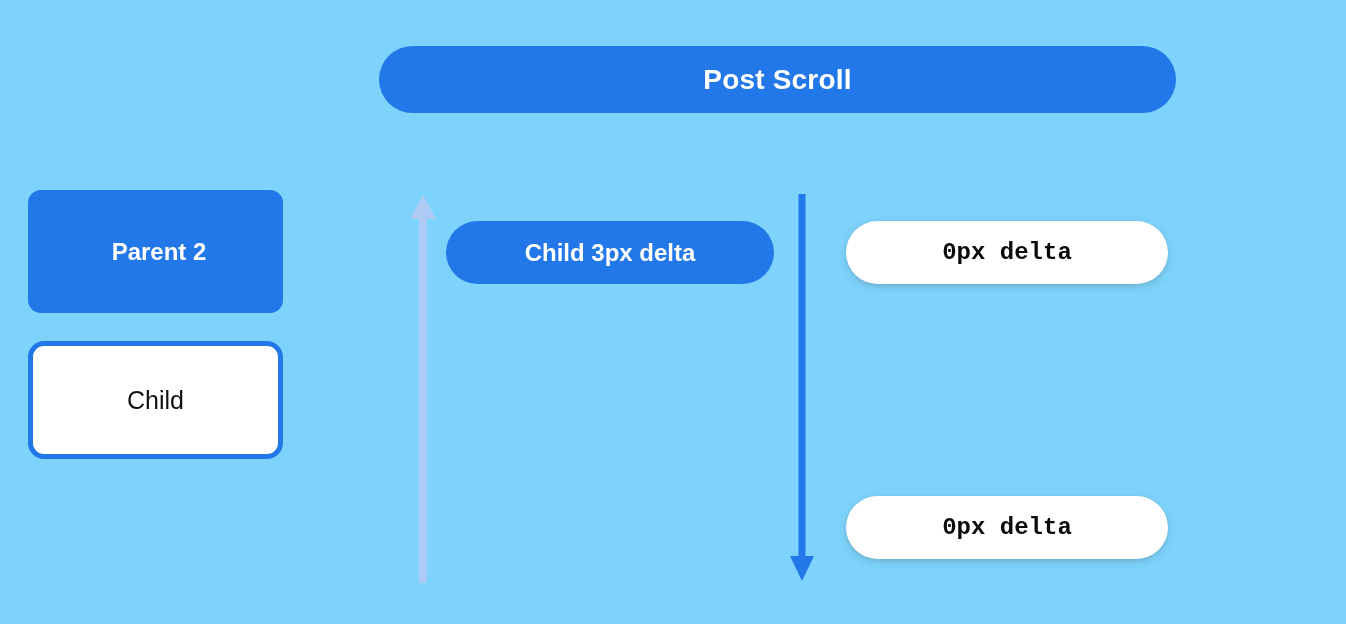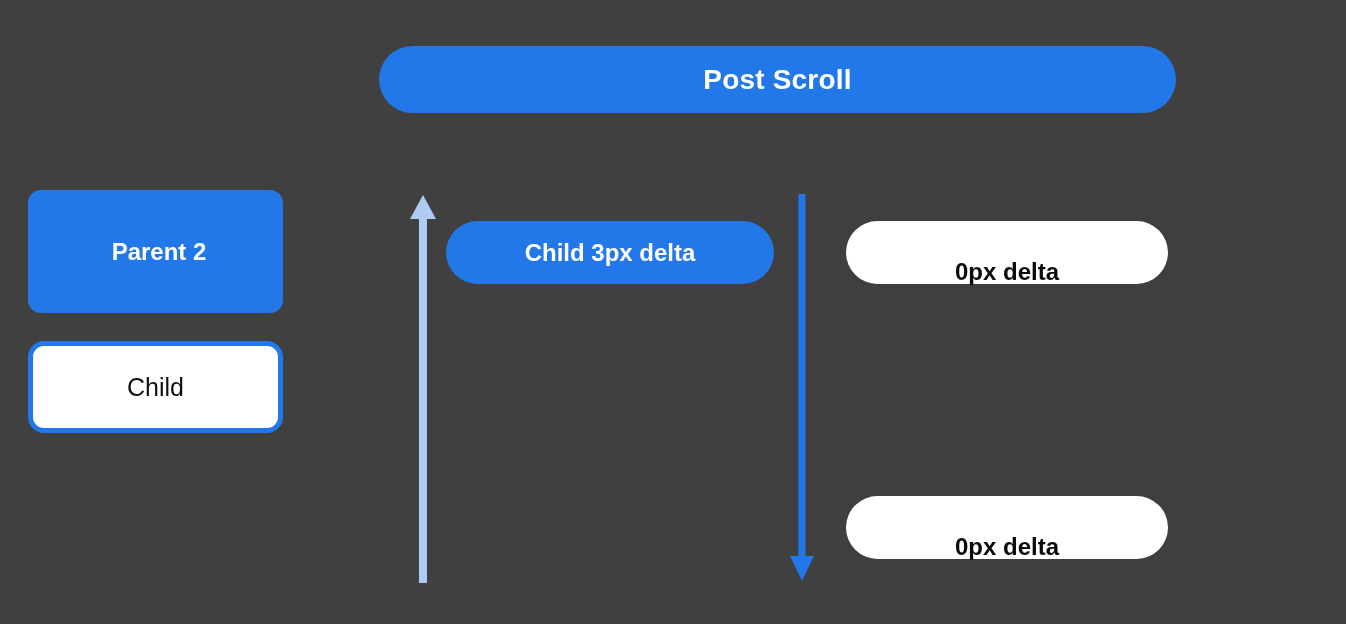--- a/index.html
+++ b/index.html
@@ -15,7 +15,7 @@
     position: relative;
     width: 1346px;
     height: 624px;
-    background: #404040;
+    background: #7dd3fc;
     overflow: hidden;
   }
 

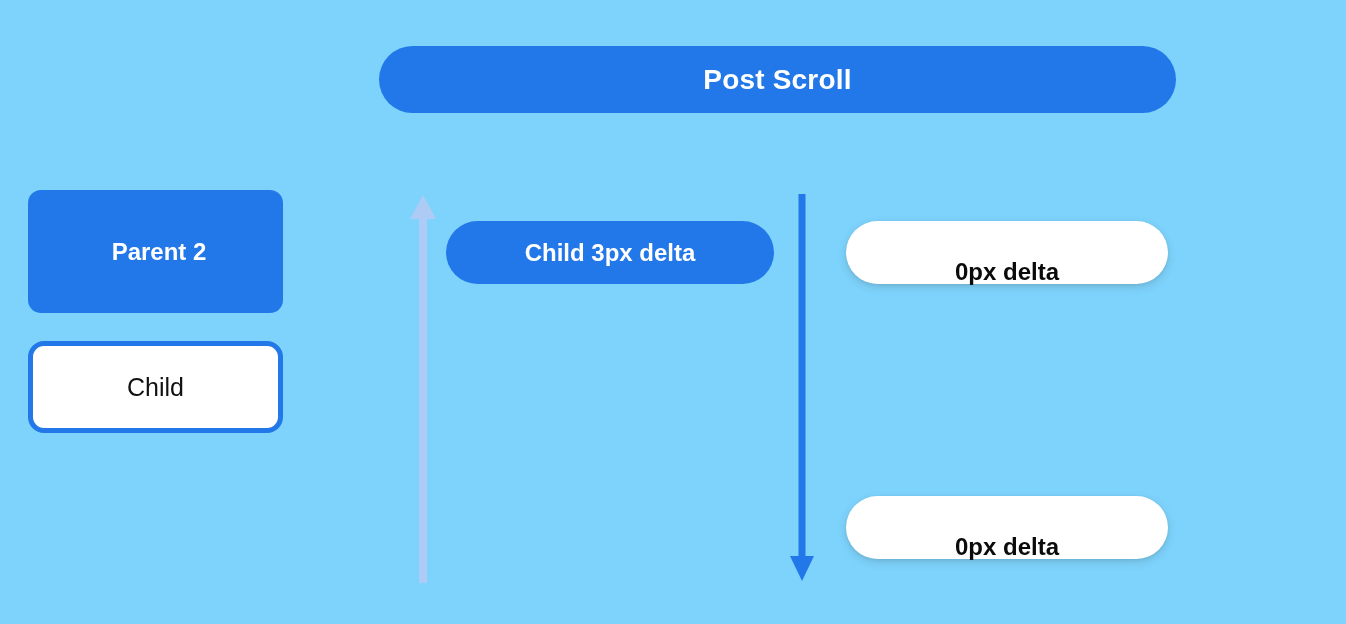--- a/index.html
+++ b/index.html
@@ -126,8 +126,9 @@
     border-radius: 32px;
     box-shadow: 0 3px 9px rgba(60,64,67,0.18), 0 1px 3px rgba(60,64,67,0.10);
     display: flex;
-    align-items: flex-end;
+    align-items: center;
     justify-content: center;
+    font-family: Liberation Mono, monospace;
   }
   .right-pill .label {
     color: #0b0b0b;

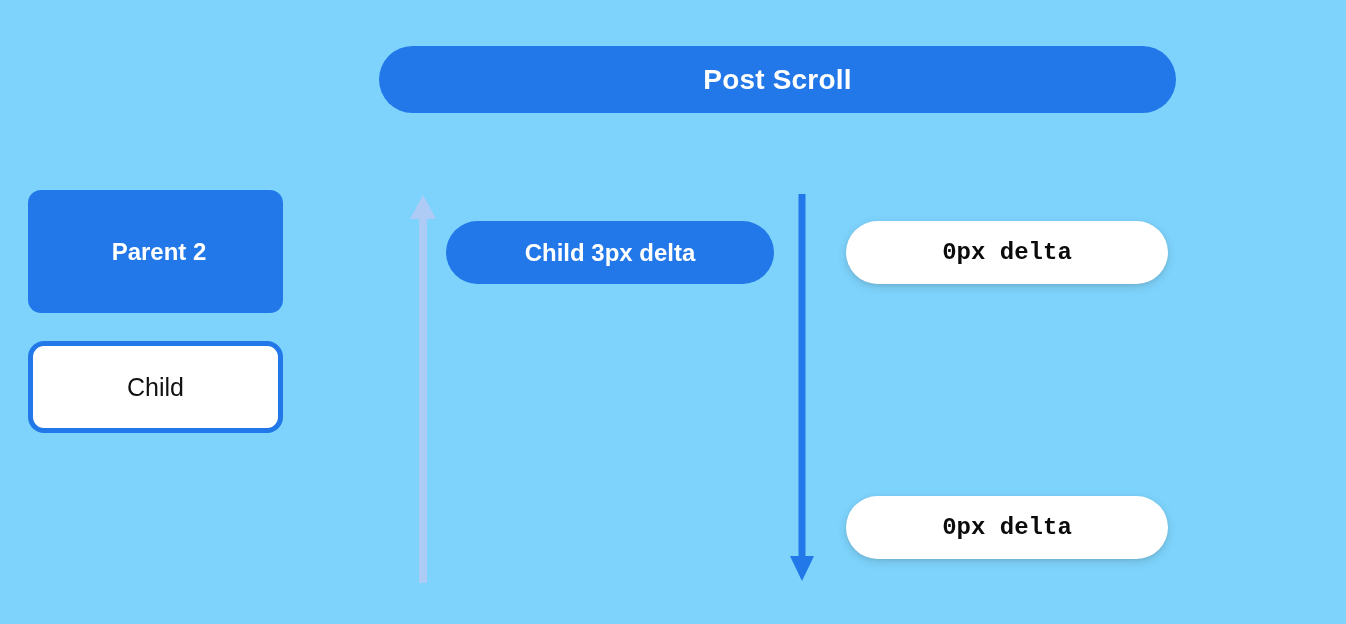--- a/index.html
+++ b/index.html
@@ -74,7 +74,7 @@
     height: 14px;
   }
   .node-box.outlined {
-    height: 92px;
+    height: 118px;
     background: #ffffff;
     border: 5px solid #2278E8;
     border-radius: 16px;

